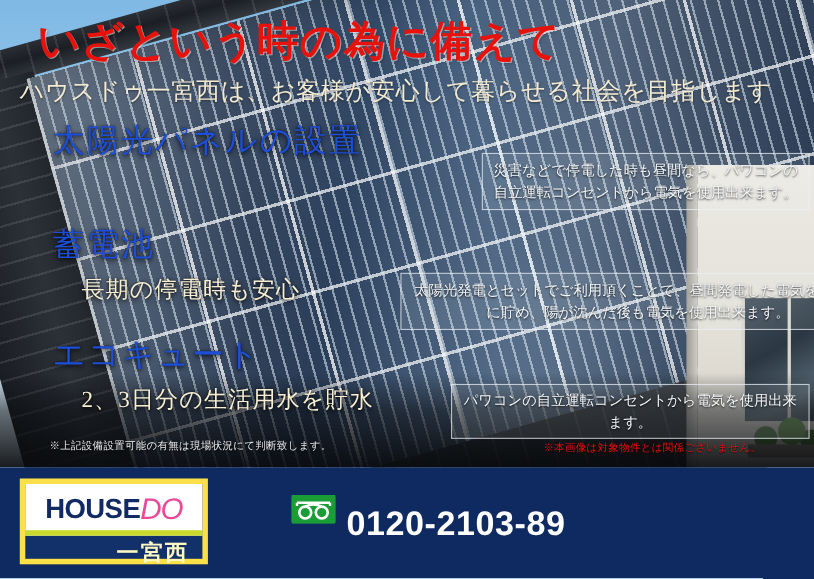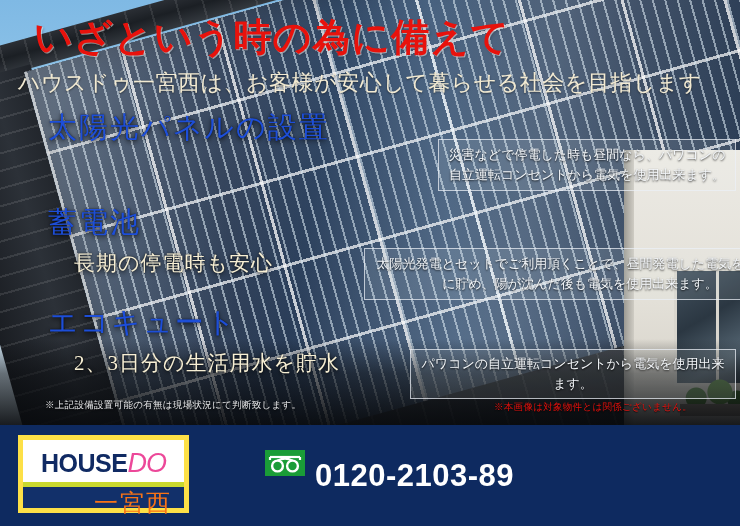--- a/index.html
+++ b/index.html
@@ -181,7 +181,7 @@
     height:31px;display:flex;align-items:center;justify-content:flex-end;
     padding-right:12px;box-sizing:border-box;
     font-family:"Liberation Sans","DejaVu Sans",sans-serif;
-    font-size:24px;font-weight:normal;color:#f97316;letter-spacing:2px;
+    font-size:20px;font-weight:bold;color:#fef9c3;letter-spacing:2px;
   }
 
   .freedial{

